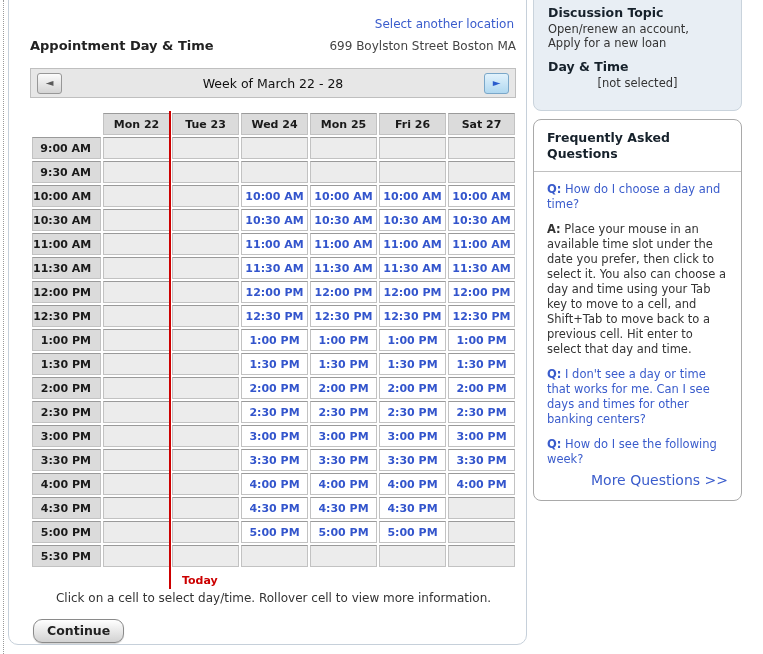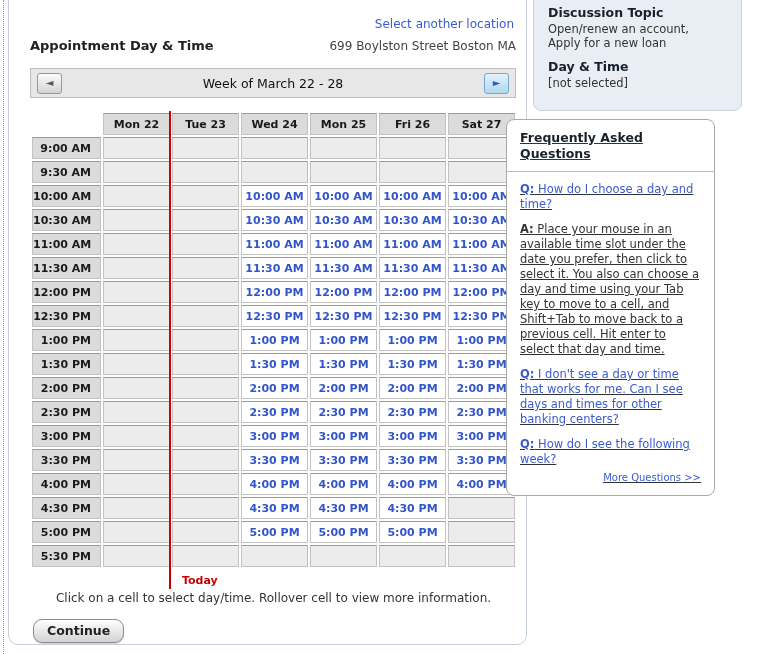--- a/index.html
+++ b/index.html
@@ -59,7 +59,7 @@
                  padding:16px 14px 12px; }
   .s-head { font-size:12.5px; font-weight:bold; color:#16212b; line-height:15px; }
   .s-val  { font-size:11.5px; color:#333; line-height:14px; margin:2px 0 9px; white-space:pre-line; }
-  .s-val:last-child { margin-bottom:8px; }
+  .s-val:last-child { margin-bottom:8px;text-align:center; }
 
   .faq-box { position:absolute; left:506px; top:119px; width:209px;
              background:#fff; border:1px solid #a9a9a9; border-radius:8px;

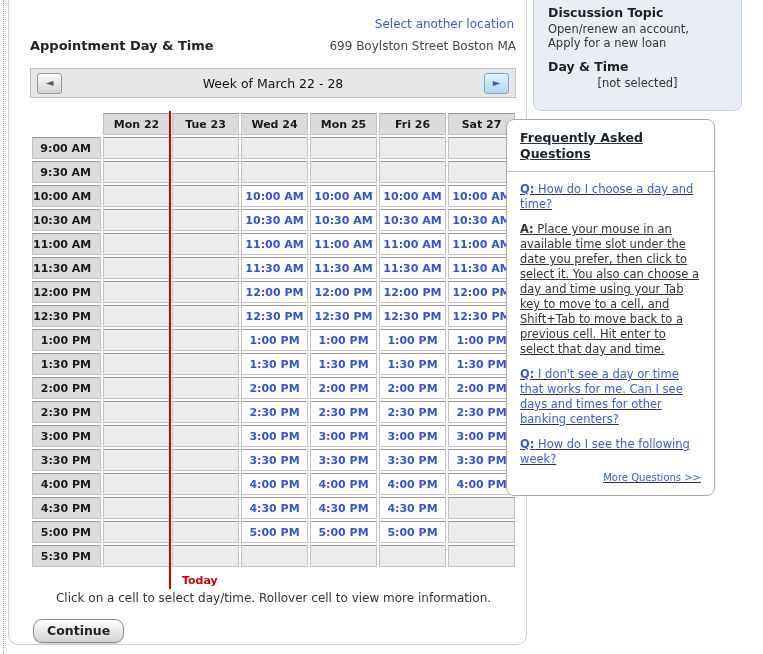--- a/index.html
+++ b/index.html
@@ -61,9 +61,9 @@
   .s-val  { font-size:11.5px; color:#333; line-height:14px; margin:2px 0 9px; white-space:pre-line; }
   .s-val:last-child { margin-bottom:8px;text-align:center; }
 
-  .faq-box { position:absolute; left:506px; top:119px; width:209px;
+  .faq-box { position:absolute; left:533px; top:119px; width:209px;
              background:#fff; border:1px solid #a9a9a9; border-radius:8px;
-             padding:10px 13px 12px;text-decoration:underline; }
+             padding:10px 13px 12px; }
   .faq-title { font-size:12.5px; font-weight:bold; color:#16212b; line-height:16px; }
   .faq-divider { border:none; border-top:1px solid #c0c0c0; margin:9px -13px 4px; }
   .faq-body p { font-size:11.5px; line-height:15px; margin-top:10px; }

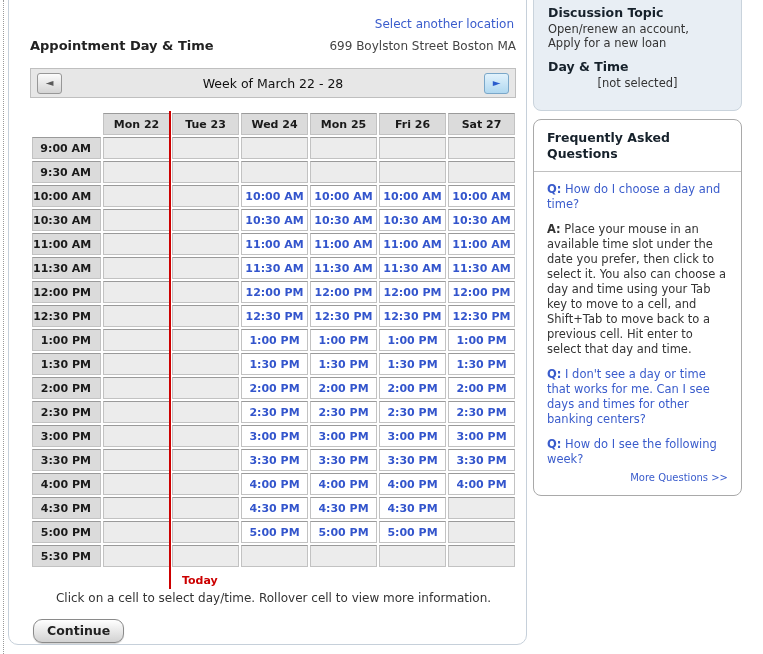--- a/index.html
+++ b/index.html
@@ -71,7 +71,7 @@
   .faq-body p.faq-q b { color:#3a5ccc; }
   .faq-body p.faq-a { color:#333; }
   .faq-body p.faq-a b { color:#333; }
-  .faq-more { text-align:right; margin-top:5px; font-size:10px; }
+  .faq-more { text-align:right; margin-top:5px; font-size:14px; }
 </style>
 </head>
 <body>

